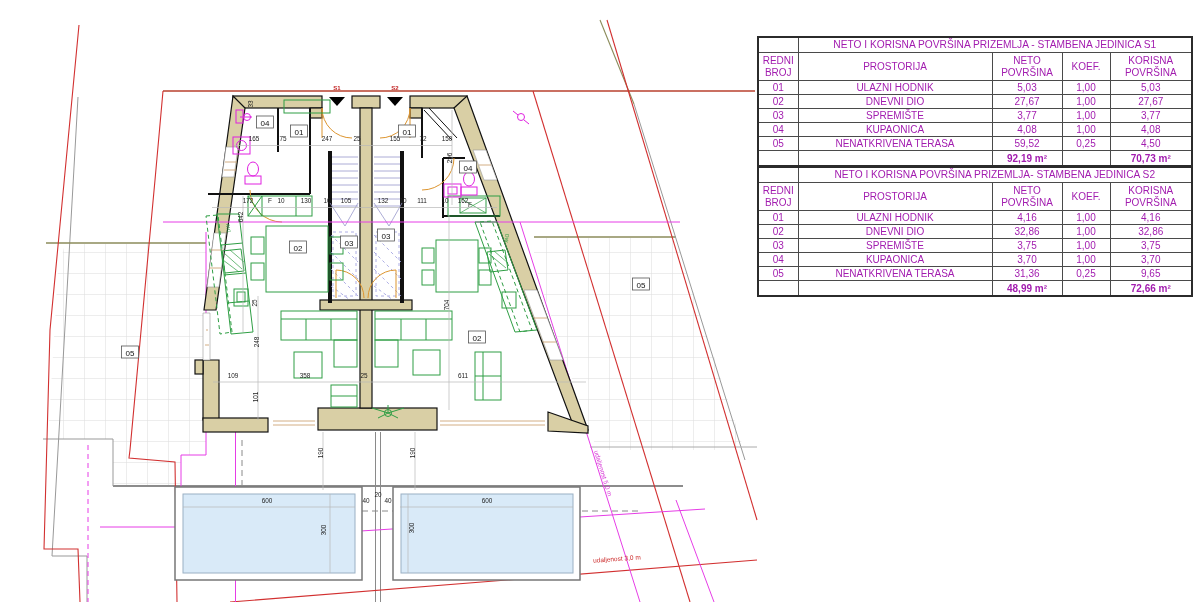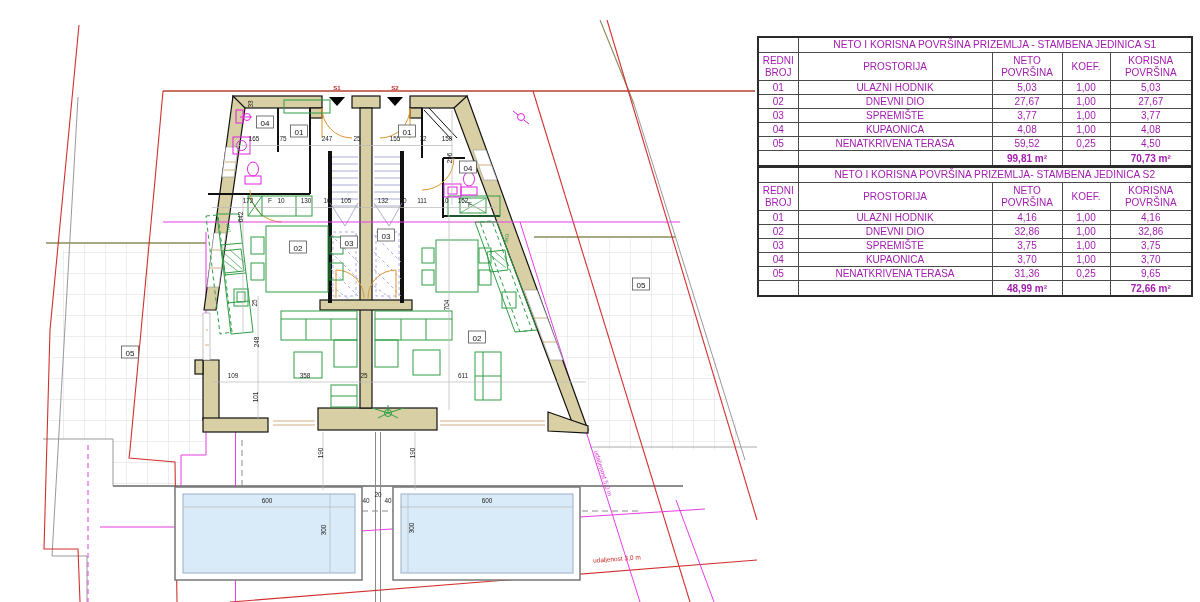--- a/index.html
+++ b/index.html
@@ -452,7 +452,7 @@
       <tr>
         <td></td>
             <td></td>
-        <td class="tot">99,81 m²</td>
+        <td class="tot">92,19 m²</td>
         <td></td>
         <td class="tot">70,73 m²</td>
       </tr>

